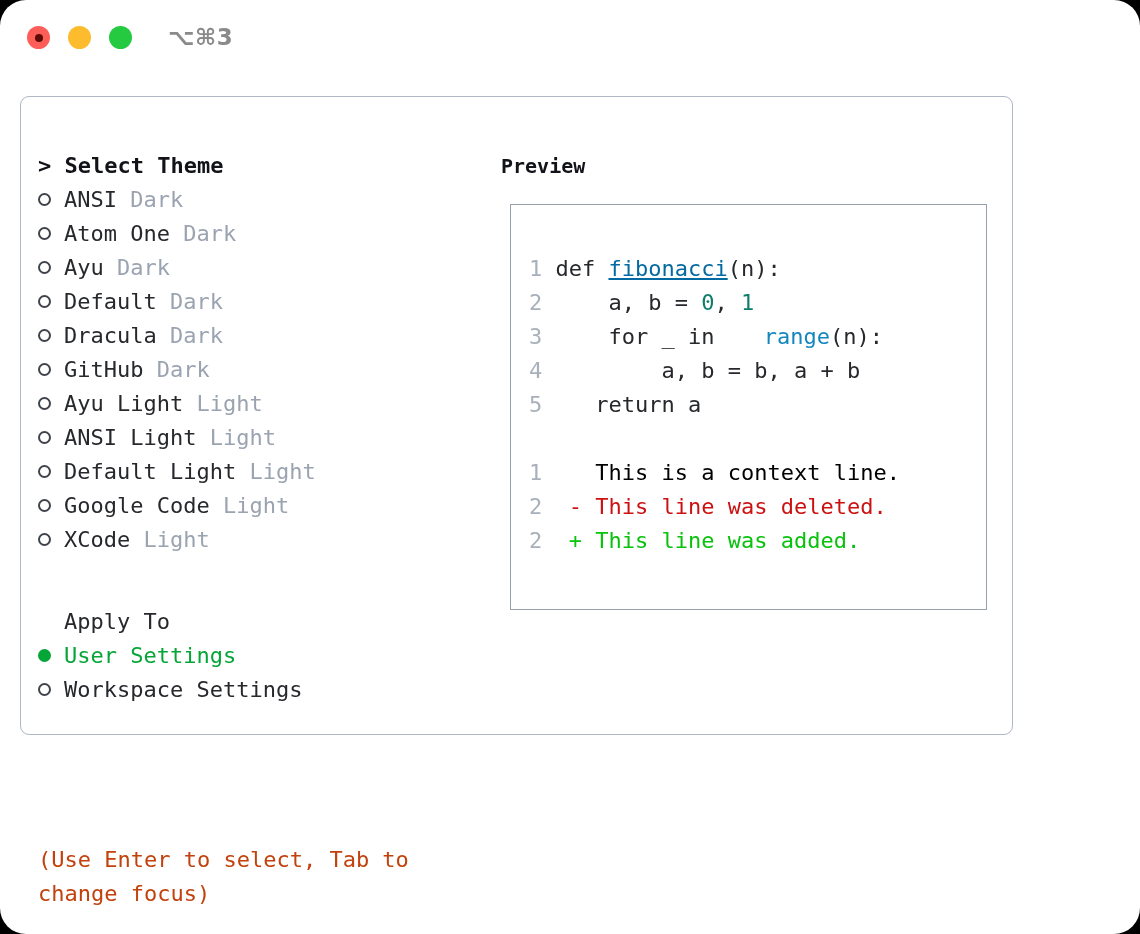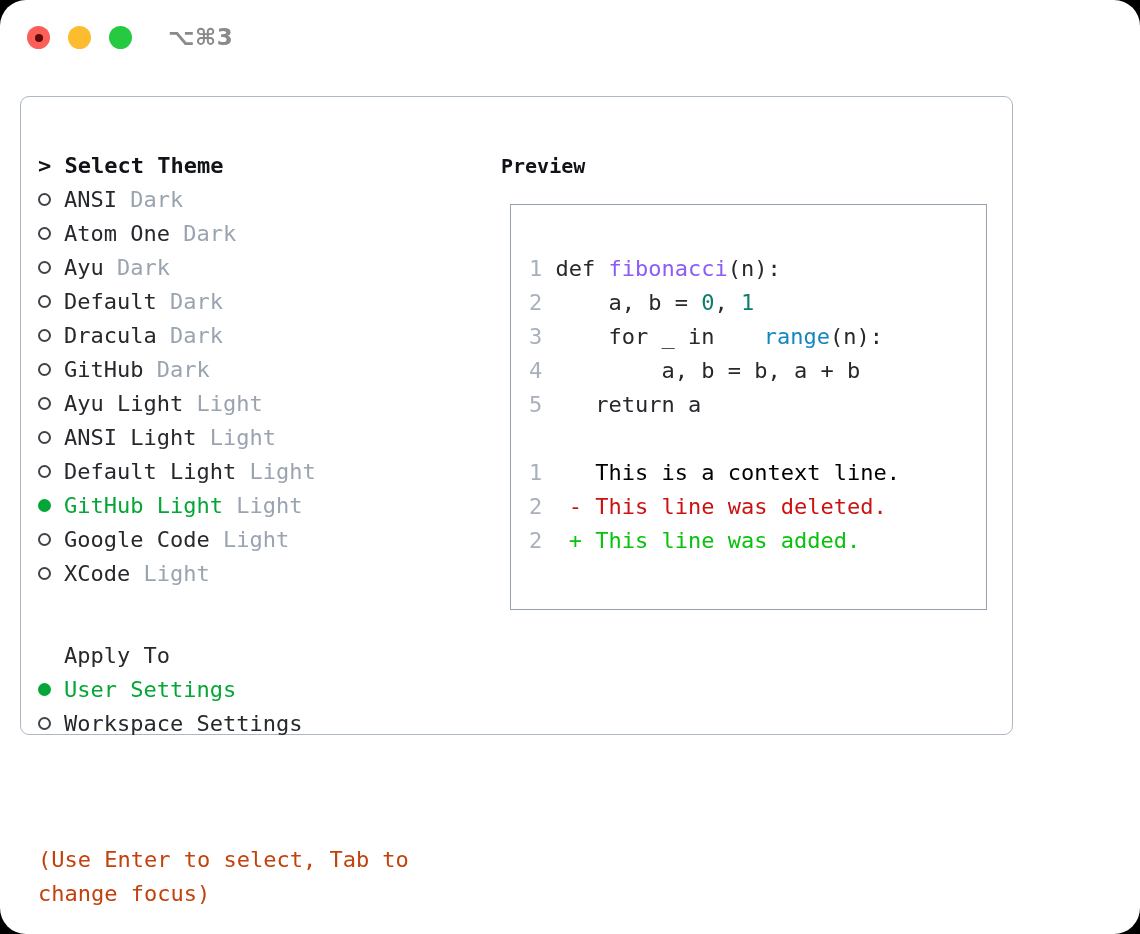--- a/index.html
+++ b/index.html
@@ -161,7 +161,7 @@
     color: #26282c;
   }
   .code .ln  { color: #a8b0bb; }
-  .code .fn  { color: #8b5cf6; }
+  .code .fn  { color: #0369a1; text-decoration: underline; }
   .code .num { color: #0f7d6b; }
   .code .kwf { color: #1287bf; margin-left: 36px; }
   .code .ctx { color: #000000; }

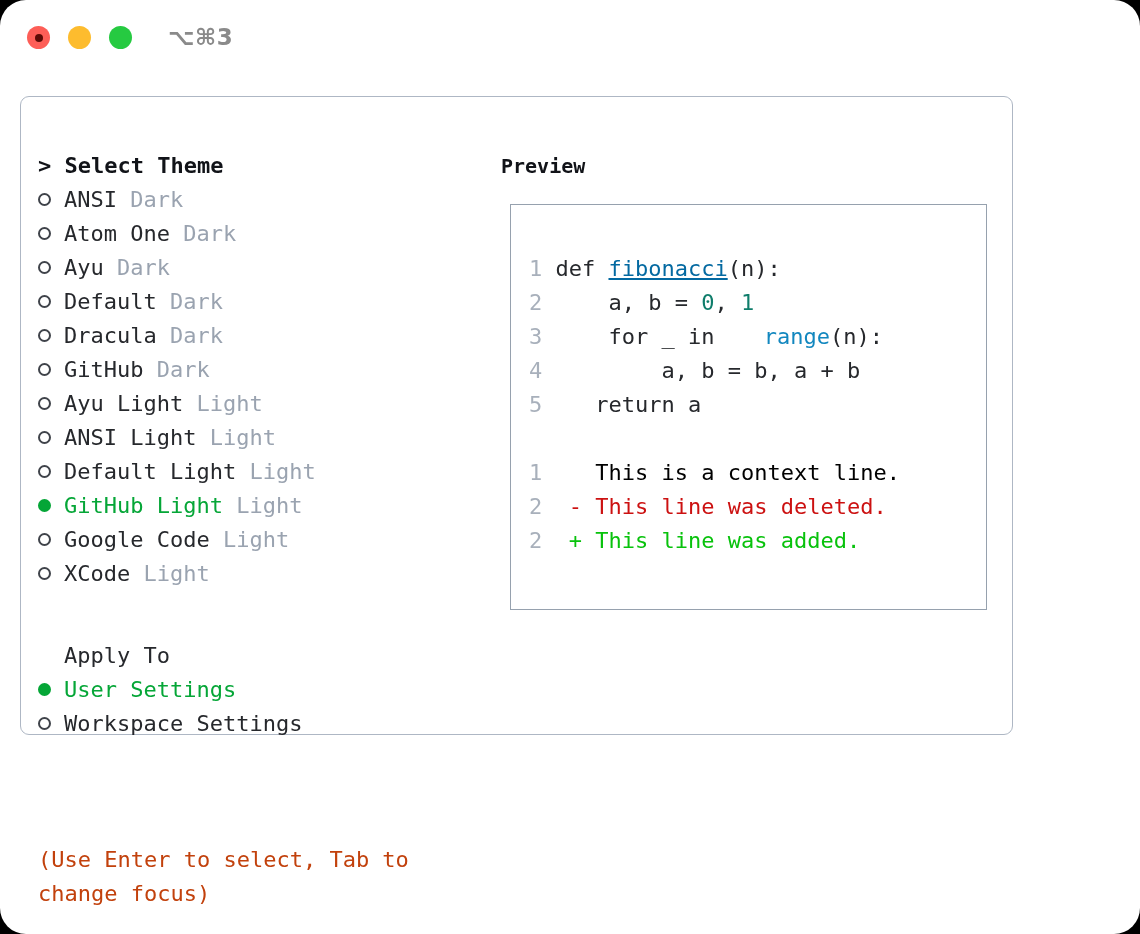--- a/index.html
+++ b/index.html
@@ -197,7 +197,6 @@
           <div class="row"><span class="marker"><span class="dot"></span></span><span>Ayu Light</span> <span class="meta">Light</span></div>
           <div class="row"><span class="marker"><span class="dot"></span></span><span>ANSI Light</span> <span class="meta">Light</span></div>
           <div class="row"><span class="marker"><span class="dot"></span></span><span>Default Light</span> <span class="meta">Light</span></div>
-          <div class="row"><span class="marker"><span class="dot filled"></span></span><span class="label-sel">GitHub Light</span> <span class="meta">Light</span></div>
           <div class="row"><span class="marker"><span class="dot"></span></span><span>Google Code</span> <span class="meta">Light</span></div>
           <div class="row"><span class="marker"><span class="dot"></span></span><span>XCode</span> <span class="meta">Light</span></div>
         </div>

